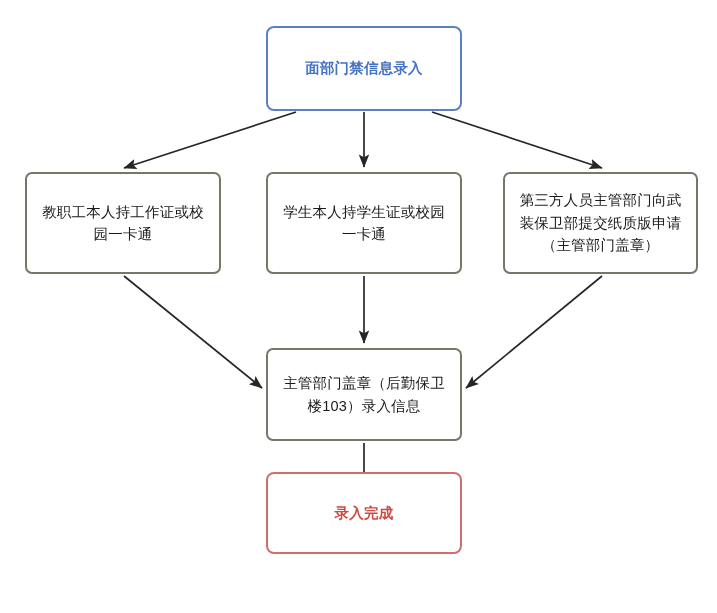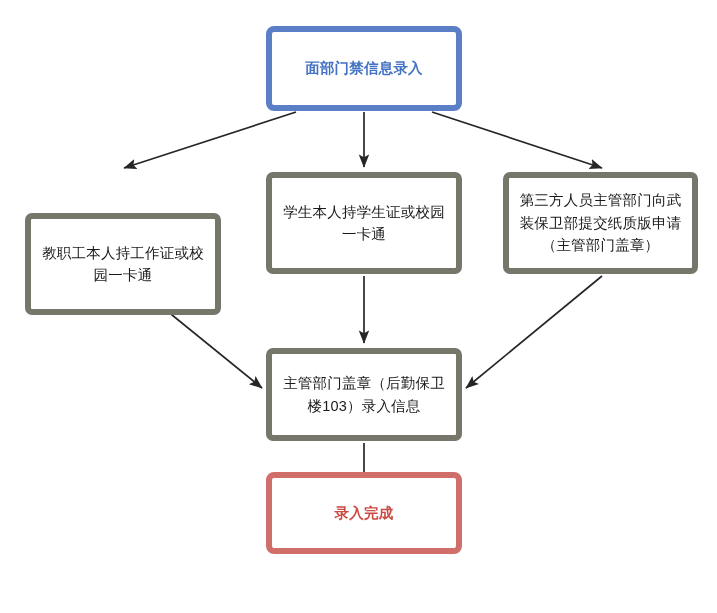--- a/index.html
+++ b/index.html
@@ -33,7 +33,7 @@
     justify-content: center;
     text-align: center;
     background: #ffffff;
-    border: 6px solid #a21caf;
+    border: 2px solid #a21caf;
     border-radius: 7px;
     color: #1a1a1a;
     font-size: 14.5px;

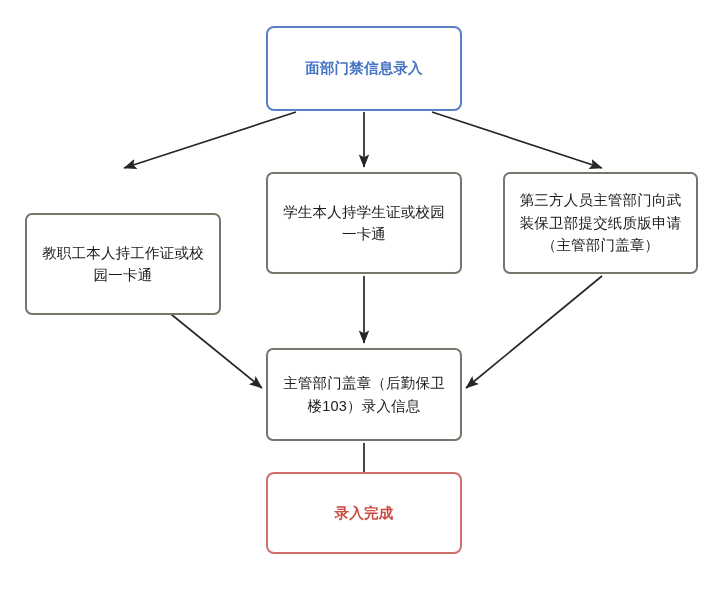--- a/index.html
+++ b/index.html
@@ -93,7 +93,7 @@
     <span class="label">面部门禁信息录入</span>
   </div>
 
-  <div class="node process" id="node-staff" style="left:25px; top:172px; width:196px; height:102px;margin-top:41px;">
+  <div class="node process" id="node-staff" style="left:25px; top:172px; width:196px; height:102px;">
     <span class="label">教职工本人持工作证或校园一卡通</span>
   </div>
 

